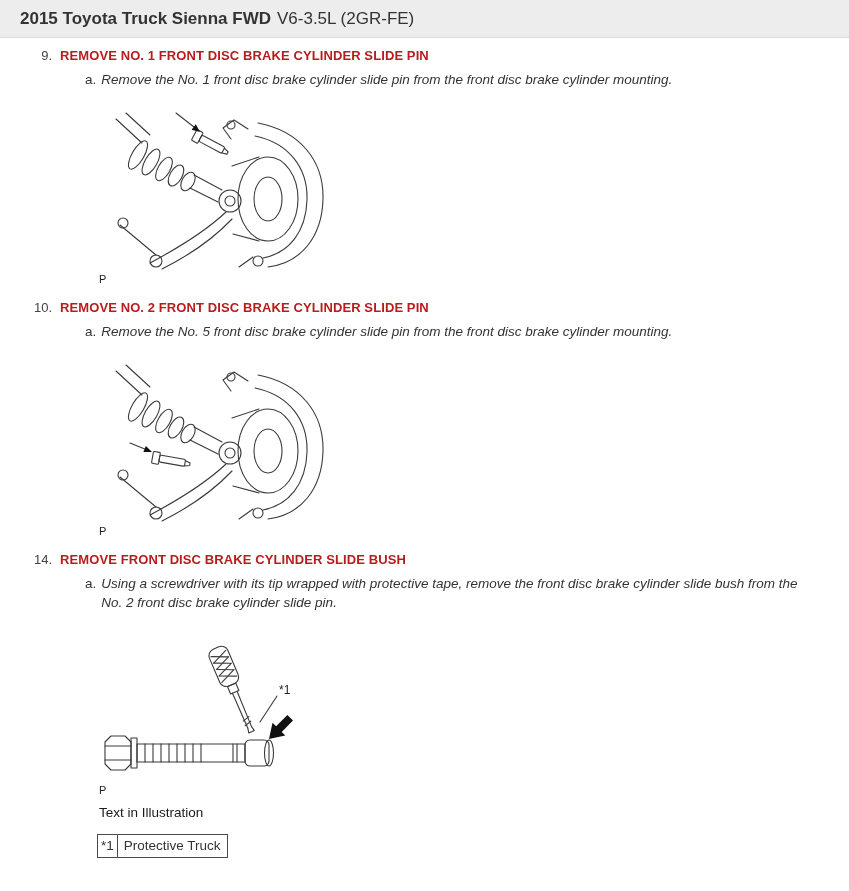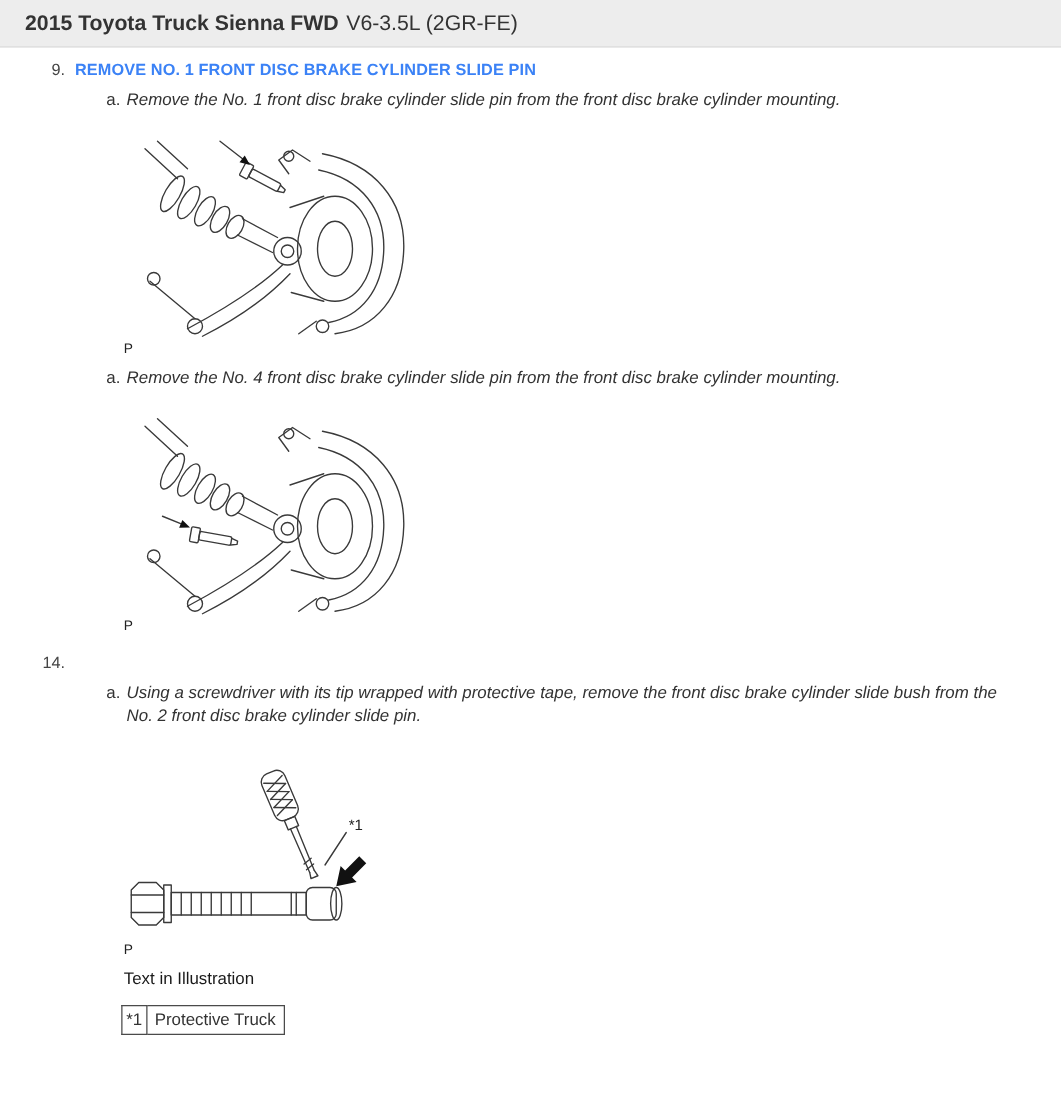--- a/index.html
+++ b/index.html
@@ -20,7 +20,7 @@
   .step-heading { display:flex; margin-top:14px; font-size:13px; line-height:16px; }
   .step-heading.first { margin-top:6px; }
   .step-num { flex:0 0 52px; text-align:right; color:#444; }
-  .step-title { font-weight:700; color:#3b82f6; margin-left:8px; letter-spacing:.1px; }
+  .step-title { font-weight:700; color:#b91c1c; margin-left:8px; letter-spacing:.1px; }
 
   .substep { display:flex; margin:6px 0 0 85px; font-size:13.5px; line-height:19px; color:#333; }
   .substep-letter { margin-right:5px; flex:0 0 auto; }

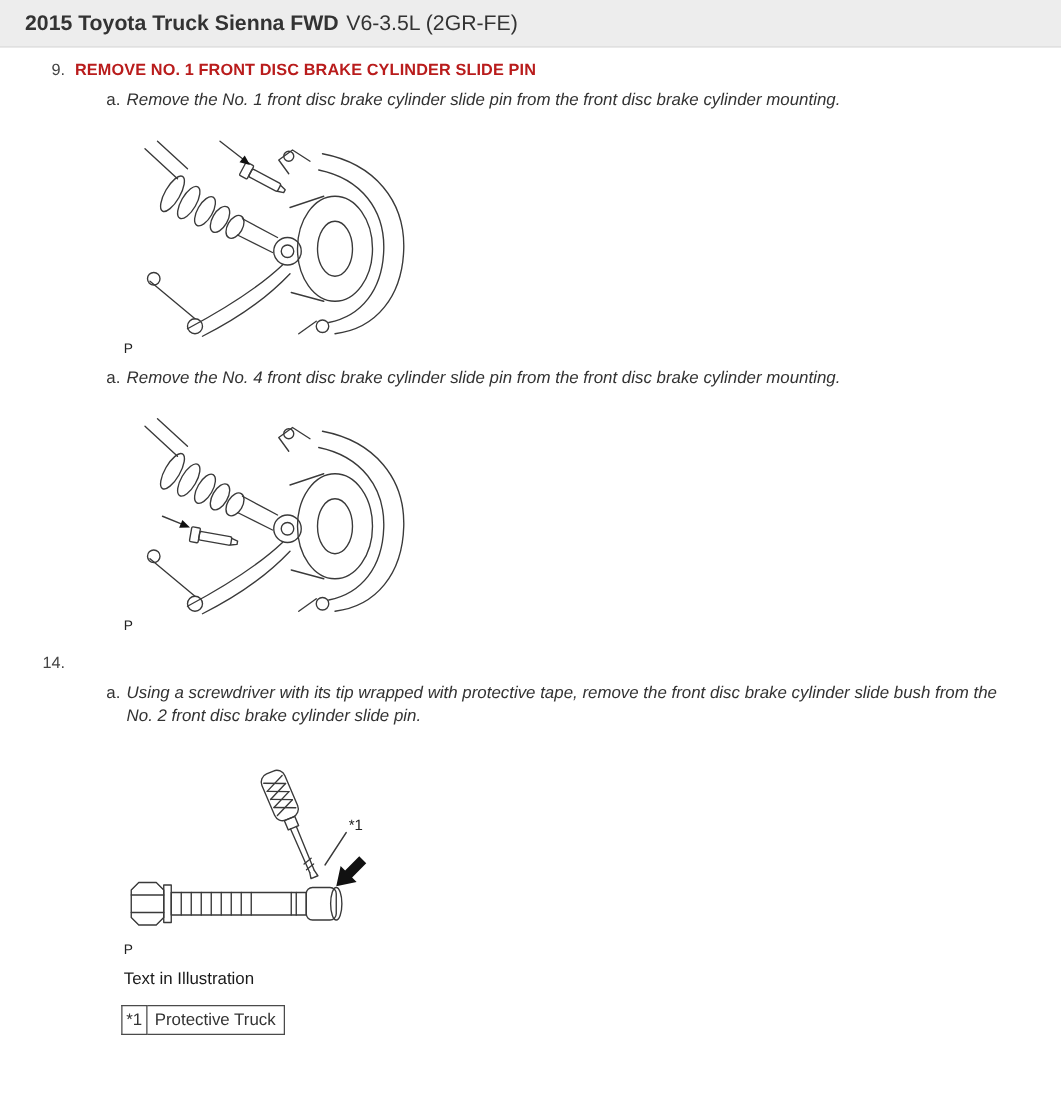--- a/index.html
+++ b/index.html
@@ -101,6 +101,10 @@
   </div>
 
   <div>
+    <div class="step-heading">
+      <span class="step-num">10.</span>
+      <span class="step-title">REMOVE NO. 2 FRONT DISC BRAKE CYLINDER SLIDE PIN</span>
+    </div>
     <div class="substep">
       <span class="substep-letter">a.</span>
       <span class="substep-text">Remove the No. 4 front disc brake cylinder slide pin from the front disc brake cylinder mounting.</span>

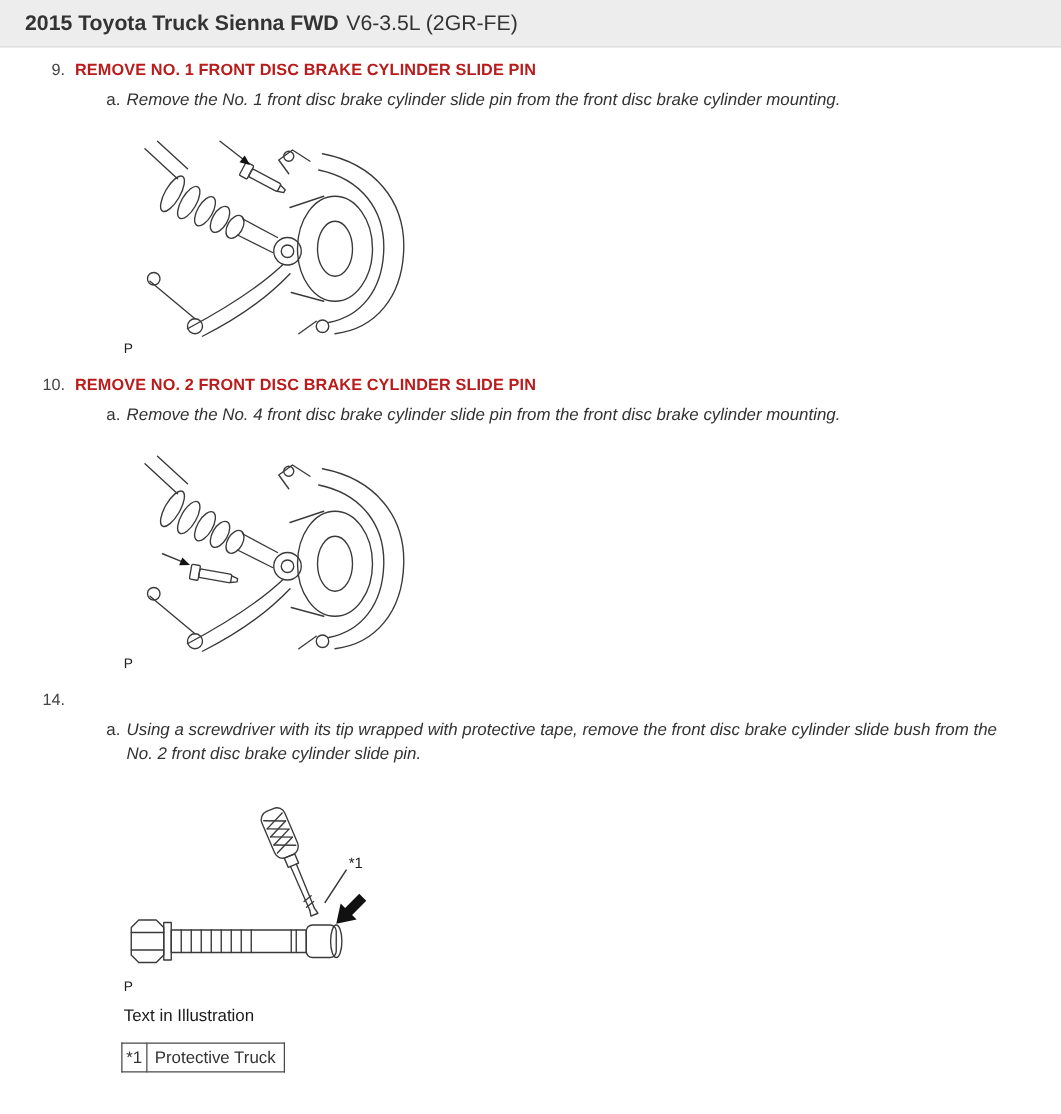--- a/index.html
+++ b/index.html
@@ -107,7 +107,7 @@
     </div>
     <div class="substep">
       <span class="substep-letter">a.</span>
-      <span class="substep-text">Remove the No. 4 front disc brake cylinder slide pin from the front disc brake cylinder mounting.</span>
+      <span class="substep-text">Remove the No. 5 front disc brake cylinder slide pin from the front disc brake cylinder mounting.</span>
     </div>
     <div class="figure">
       <svg width="235" height="160" viewBox="0 0 235 160">

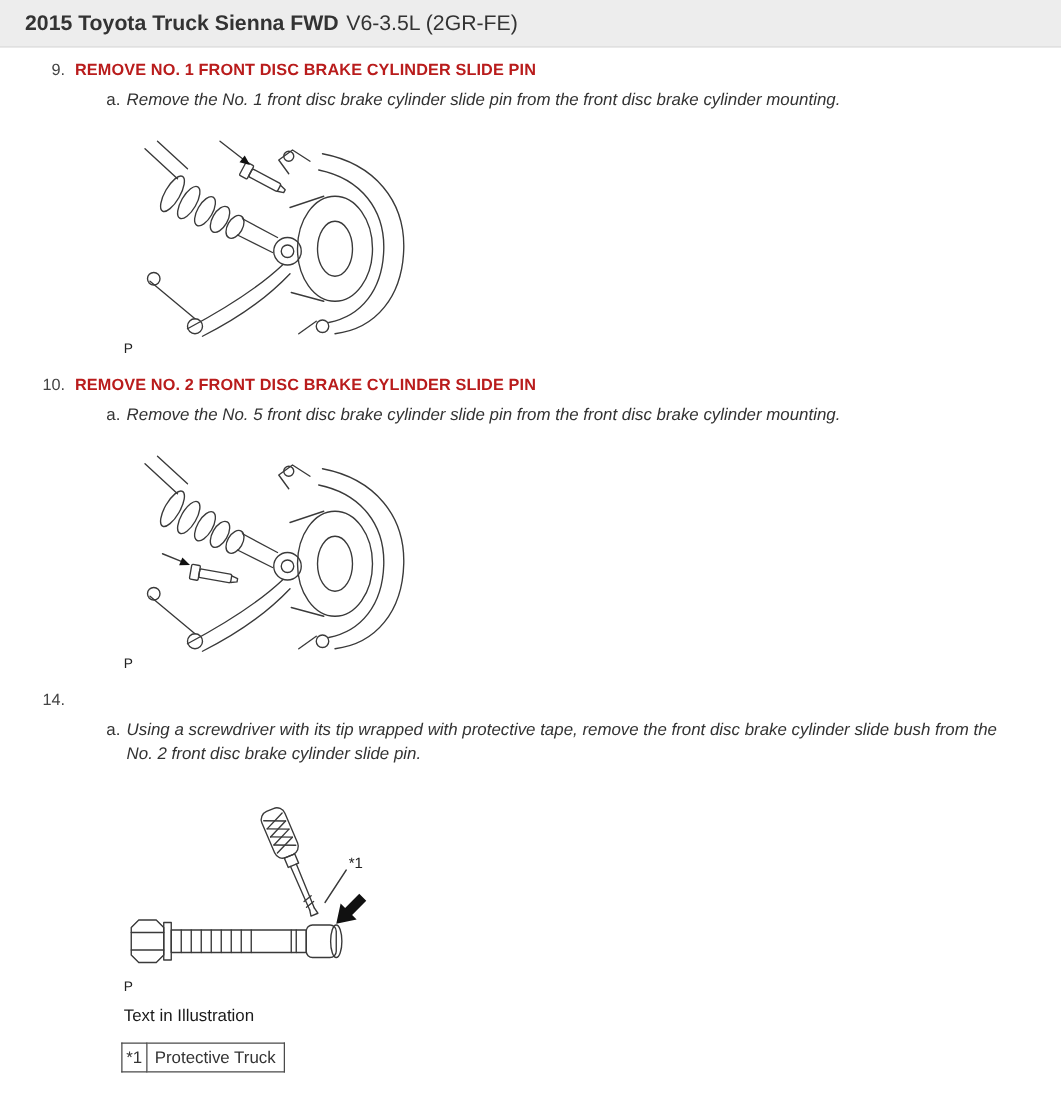--- a/index.html
+++ b/index.html
@@ -154,6 +154,7 @@
   <div>
     <div class="step-heading">
       <span class="step-num">14.</span>
+      <span class="step-title">REMOVE FRONT DISC BRAKE CYLINDER SLIDE BUSH</span>
     </div>
     <div class="substep">
       <span class="substep-letter">a.</span>

